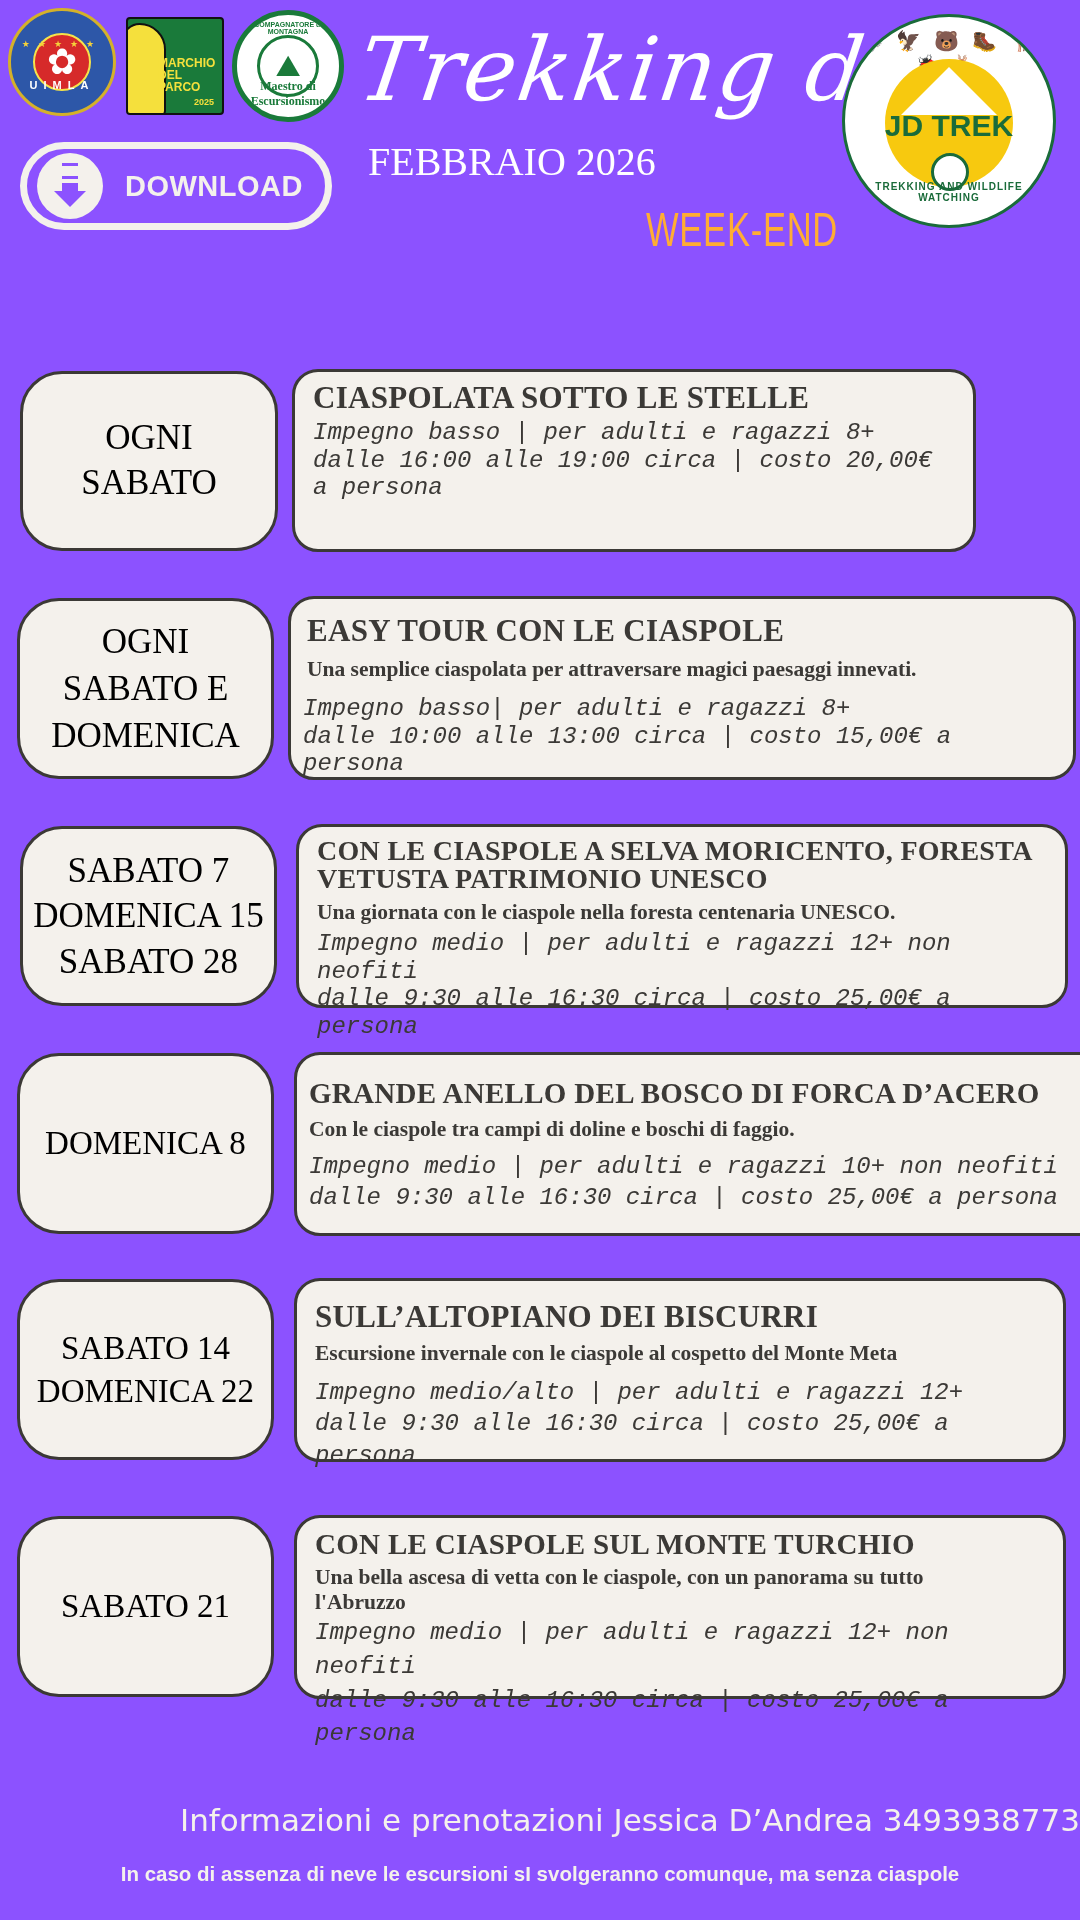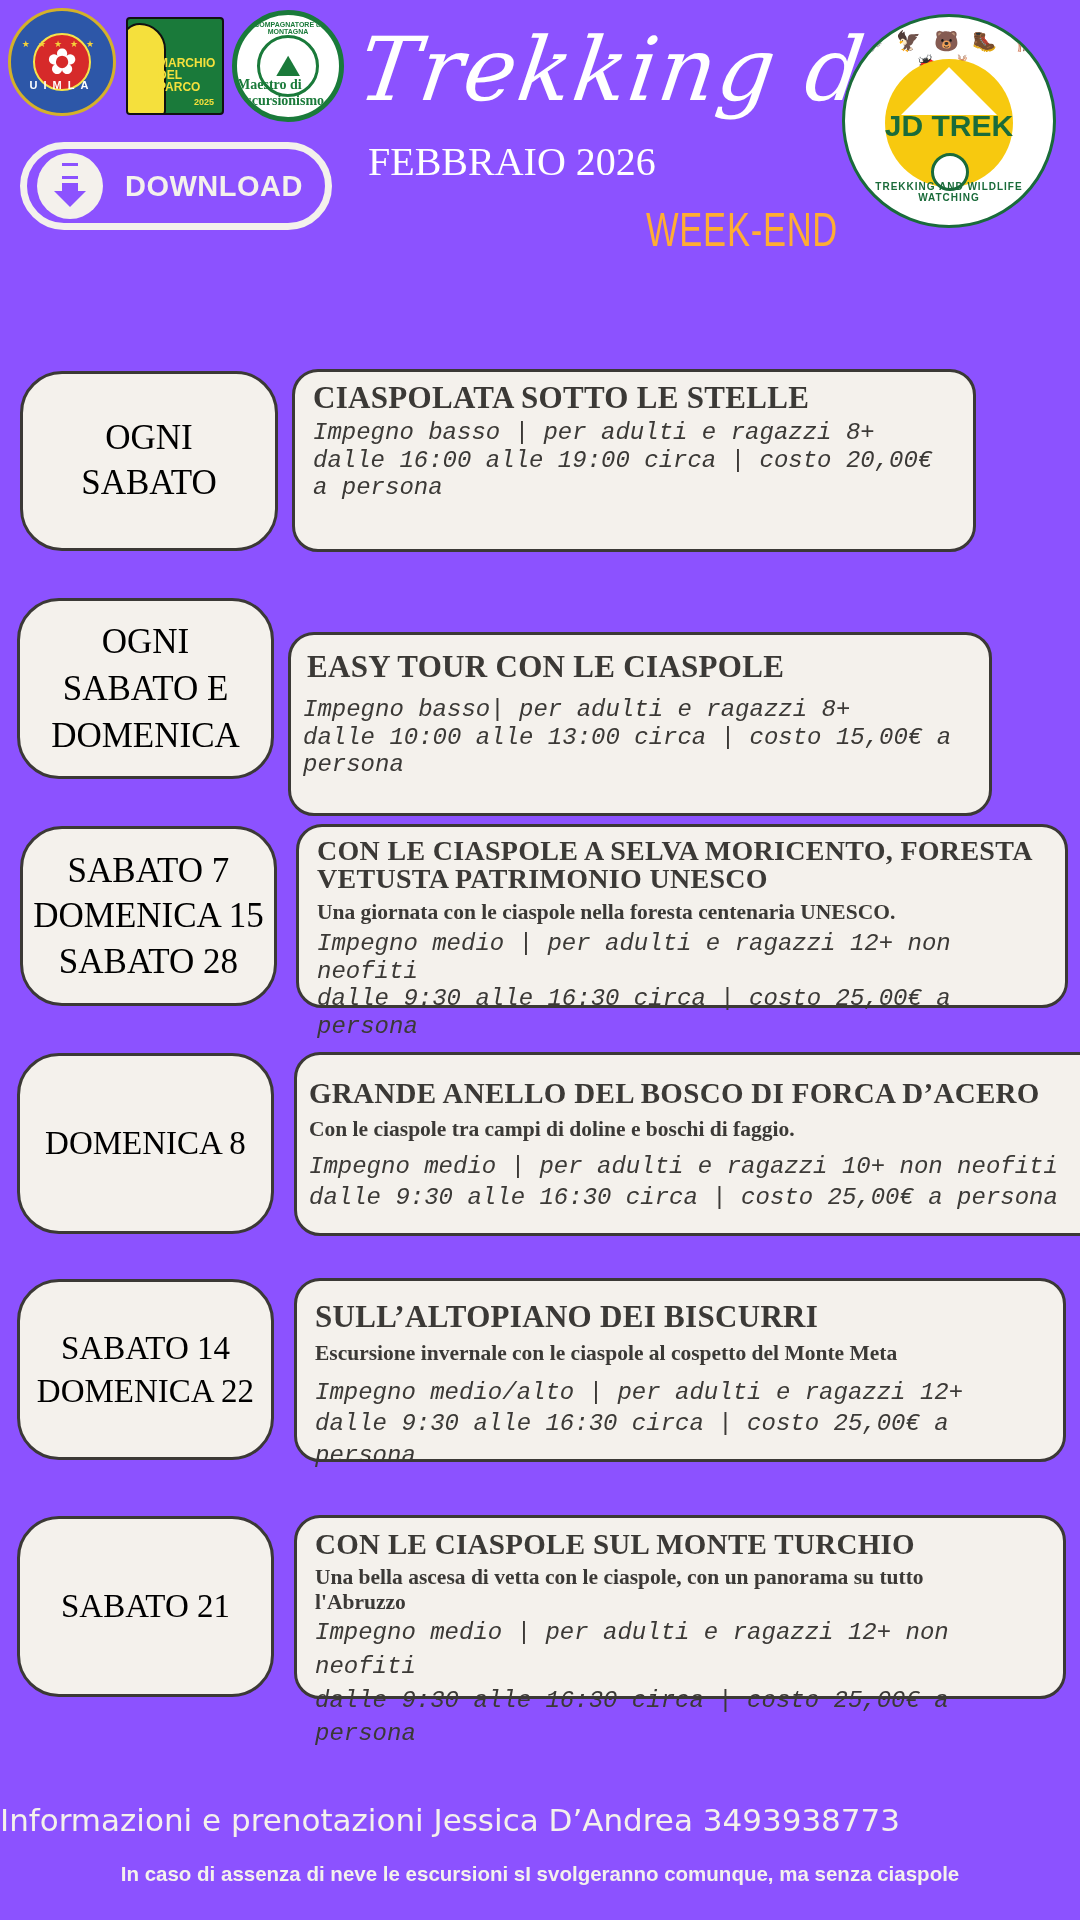--- a/index.html
+++ b/index.html
@@ -59,8 +59,8 @@
       font-size: 7px; font-weight: bold; color: #1a7a3a;
     }
     .logo-guide .ring-bottom {
-      position: absolute; bottom: 8px; width: 100%; text-align: left; font-family: "Liberation Serif", serif;
-      font-size: 14px; font-weight: bold; color: #1a7a3a;
+      position: absolute; bottom: 8px; width: 100%; text-align: center; font-family: "Liberation Serif", serif;
+      font-size: 12px; font-weight: bold; color: #1a7a3a;
     }
 
     .download-btn {

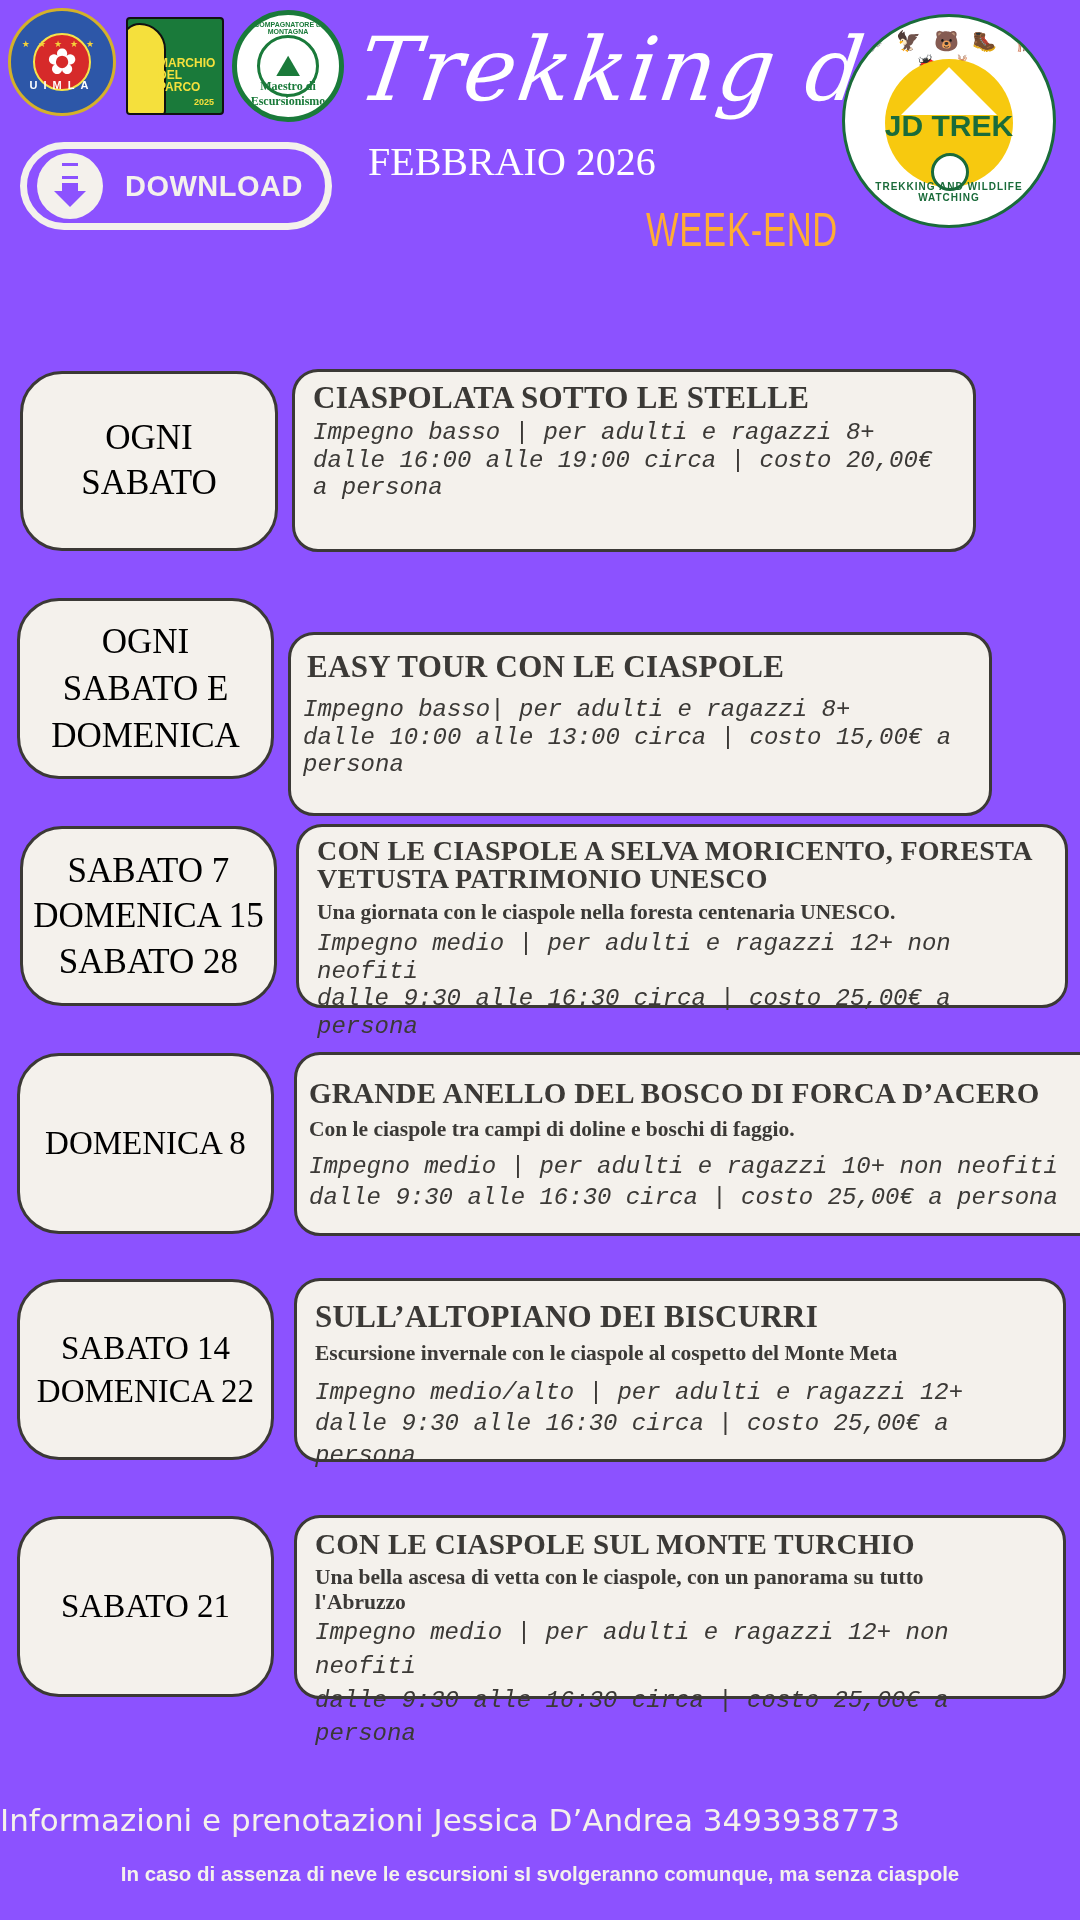--- a/index.html
+++ b/index.html
@@ -231,7 +231,7 @@
   <span class="line">SABATO E</span>
   <span class="line">DOMENICA</span>
 </div>
-<div class="info-box" style="left:288px; top:632px; width:704px; height:184px; padding-left:16px;">
+<div class="info-box" style="left:288px; top:596px; width:788px; height:184px; padding-left:16px;">
   <div class="ev-title" style="margin-top:6px;">EASY TOUR CON LE CIASPOLE</div>
   <div class="ev-meta" style="margin-top:14px; margin-left:-4px;">
     <span>Impegno basso| per adulti e ragazzi 8+</span>

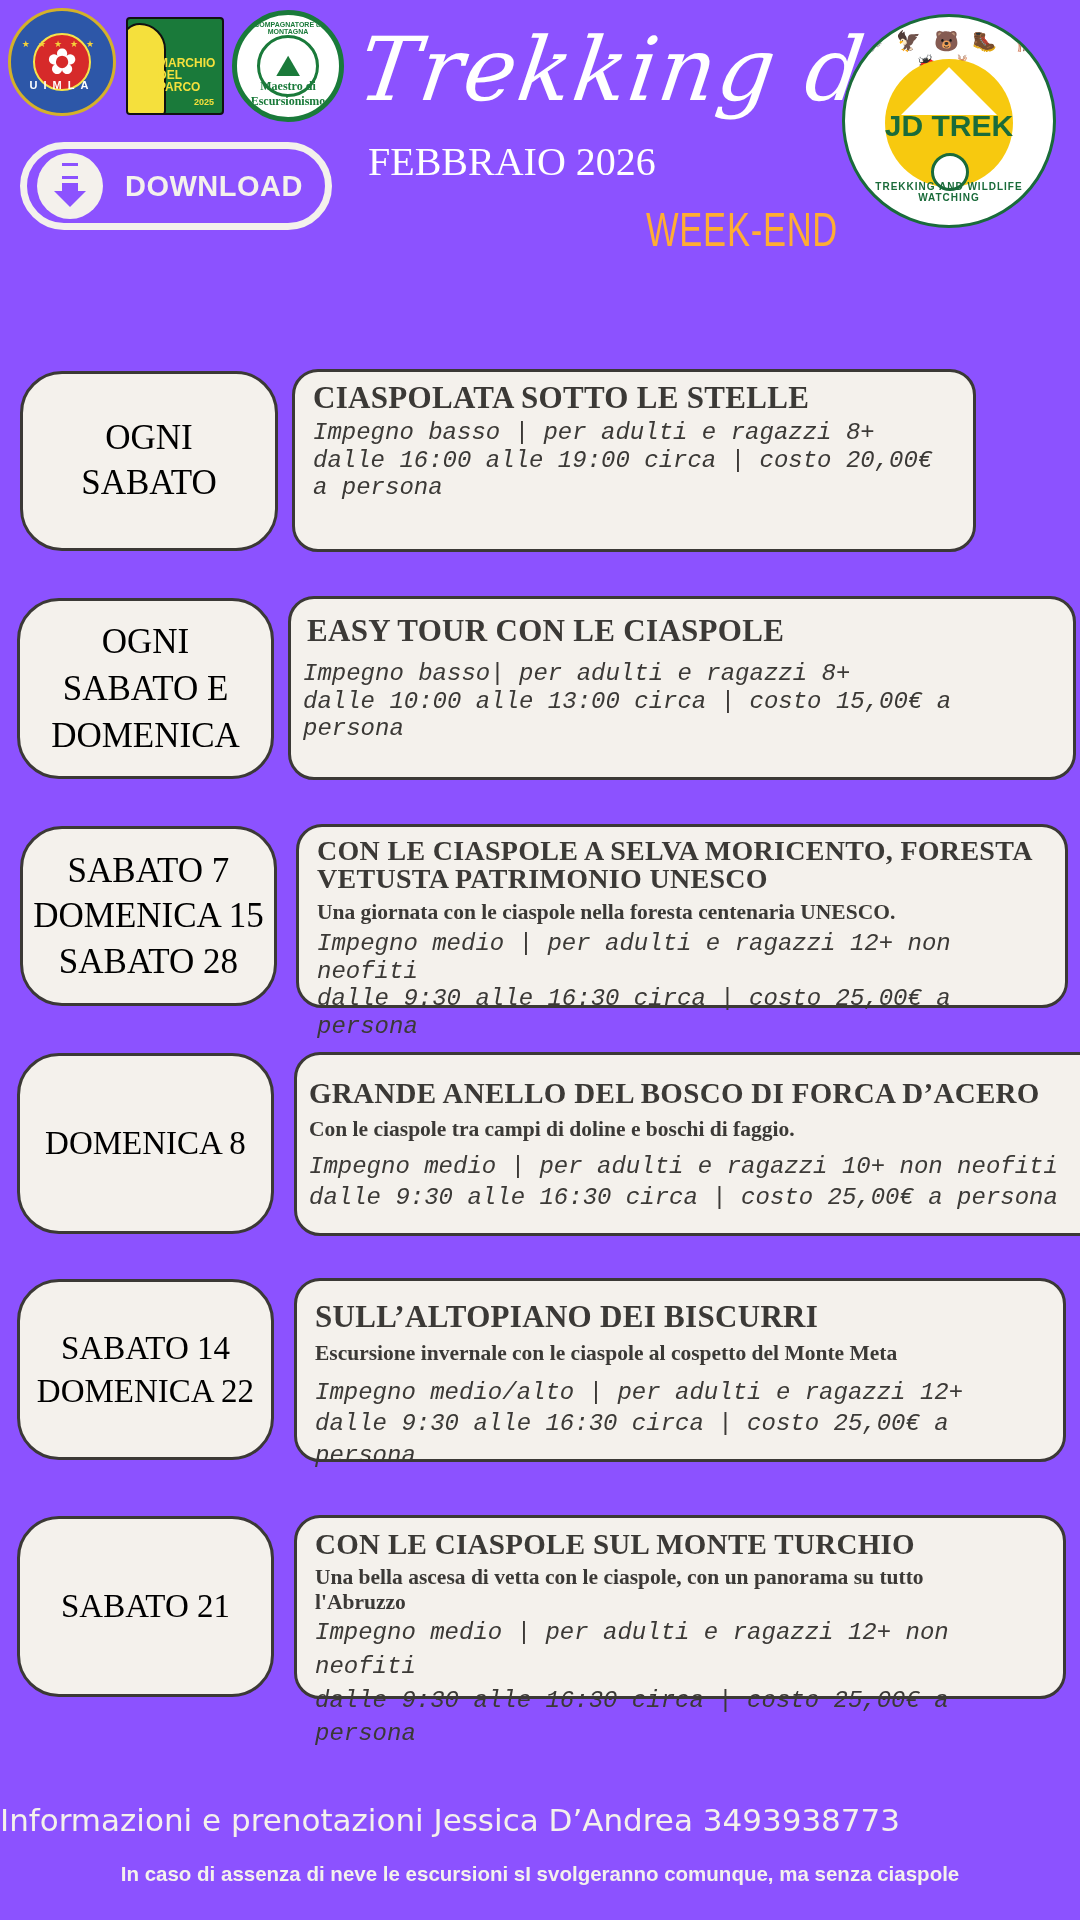--- a/index.html
+++ b/index.html
@@ -233,6 +233,7 @@
 </div>
 <div class="info-box" style="left:288px; top:596px; width:788px; height:184px; padding-left:16px;">
   <div class="ev-title" style="margin-top:6px;">EASY TOUR CON LE CIASPOLE</div>
+  <div class="ev-desc" style="margin-top:12px;">Una semplice ciaspolata per attraversare magici paesaggi innevati.</div>
   <div class="ev-meta" style="margin-top:14px; margin-left:-4px;">
     <span>Impegno basso| per adulti e ragazzi 8+</span>
     <span>dalle 10:00 alle 13:00 circa | costo 15,00€ a persona</span>

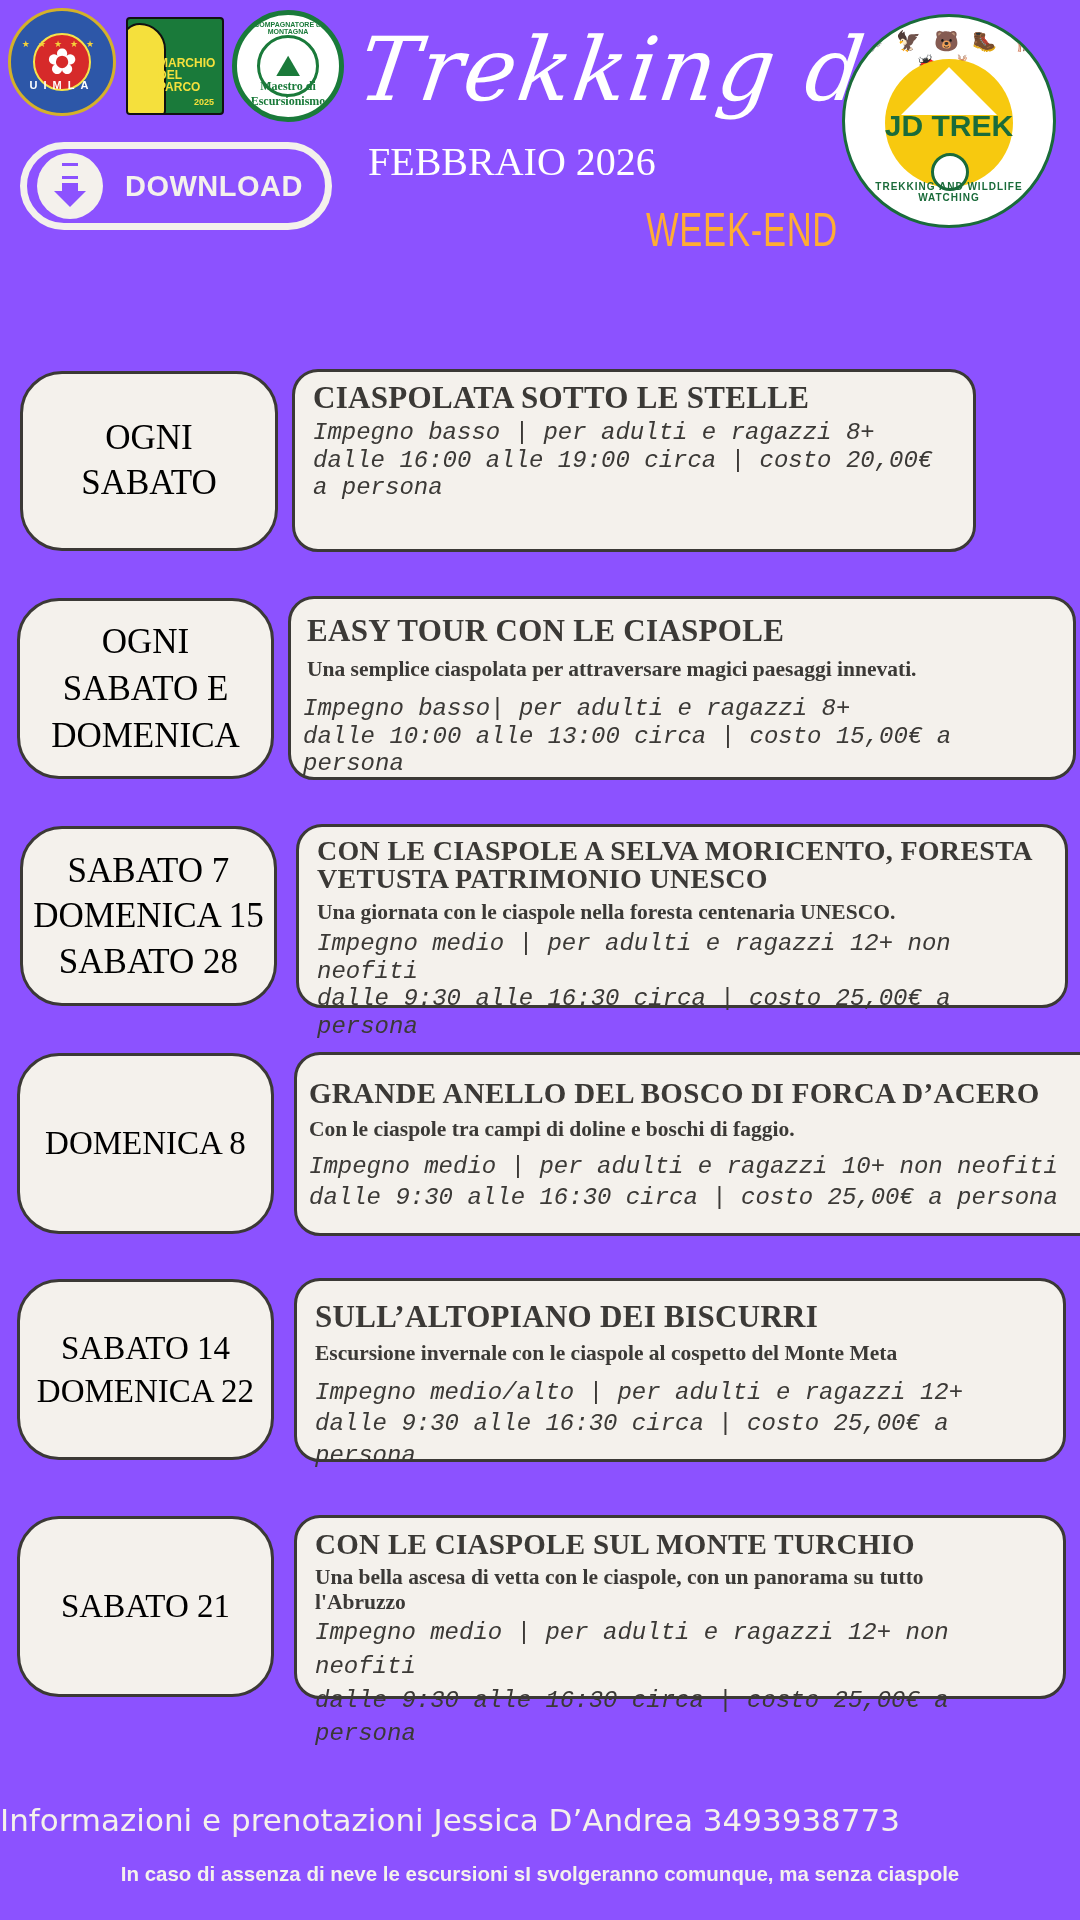--- a/index.html
+++ b/index.html
@@ -160,7 +160,7 @@
 
     
     .footer-contact {
-      position: absolute; left: 0; top: 1802px; width: 1080px; text-align: left;
+      position: absolute; left: 0; top: 1802px; width: 1080px; text-align: right;
       font-family: "DejaVu Sans", sans-serif; font-size: 31px; color: #f4f1ec; font-weight: normal;
       letter-spacing: 0px;
     }

